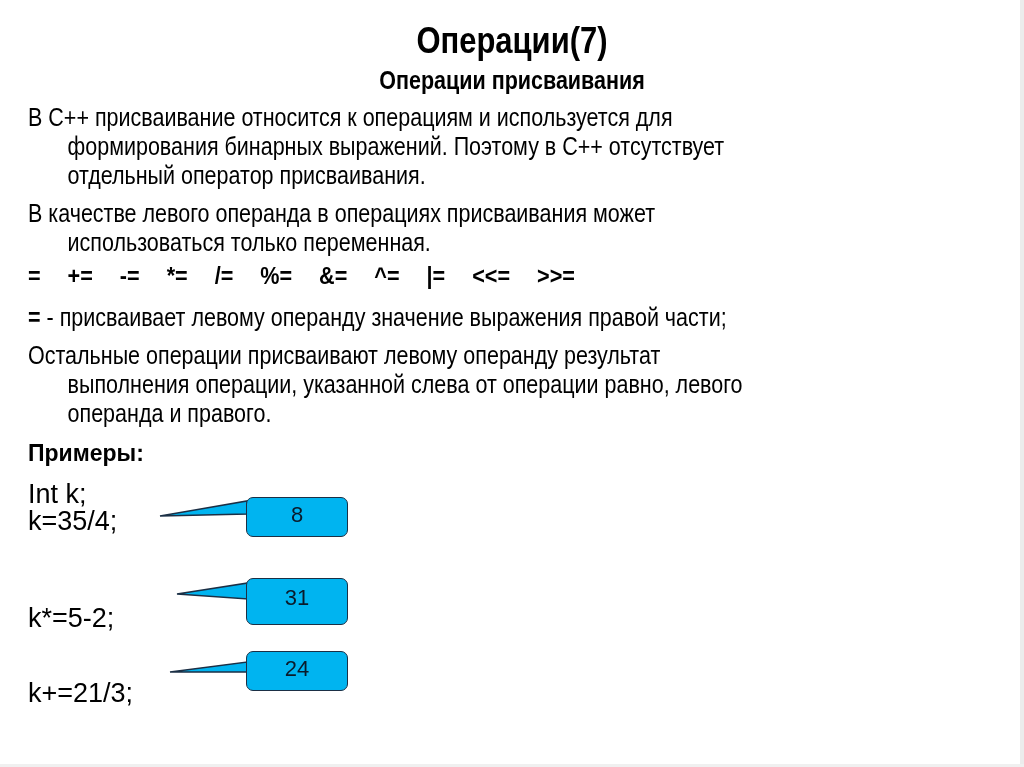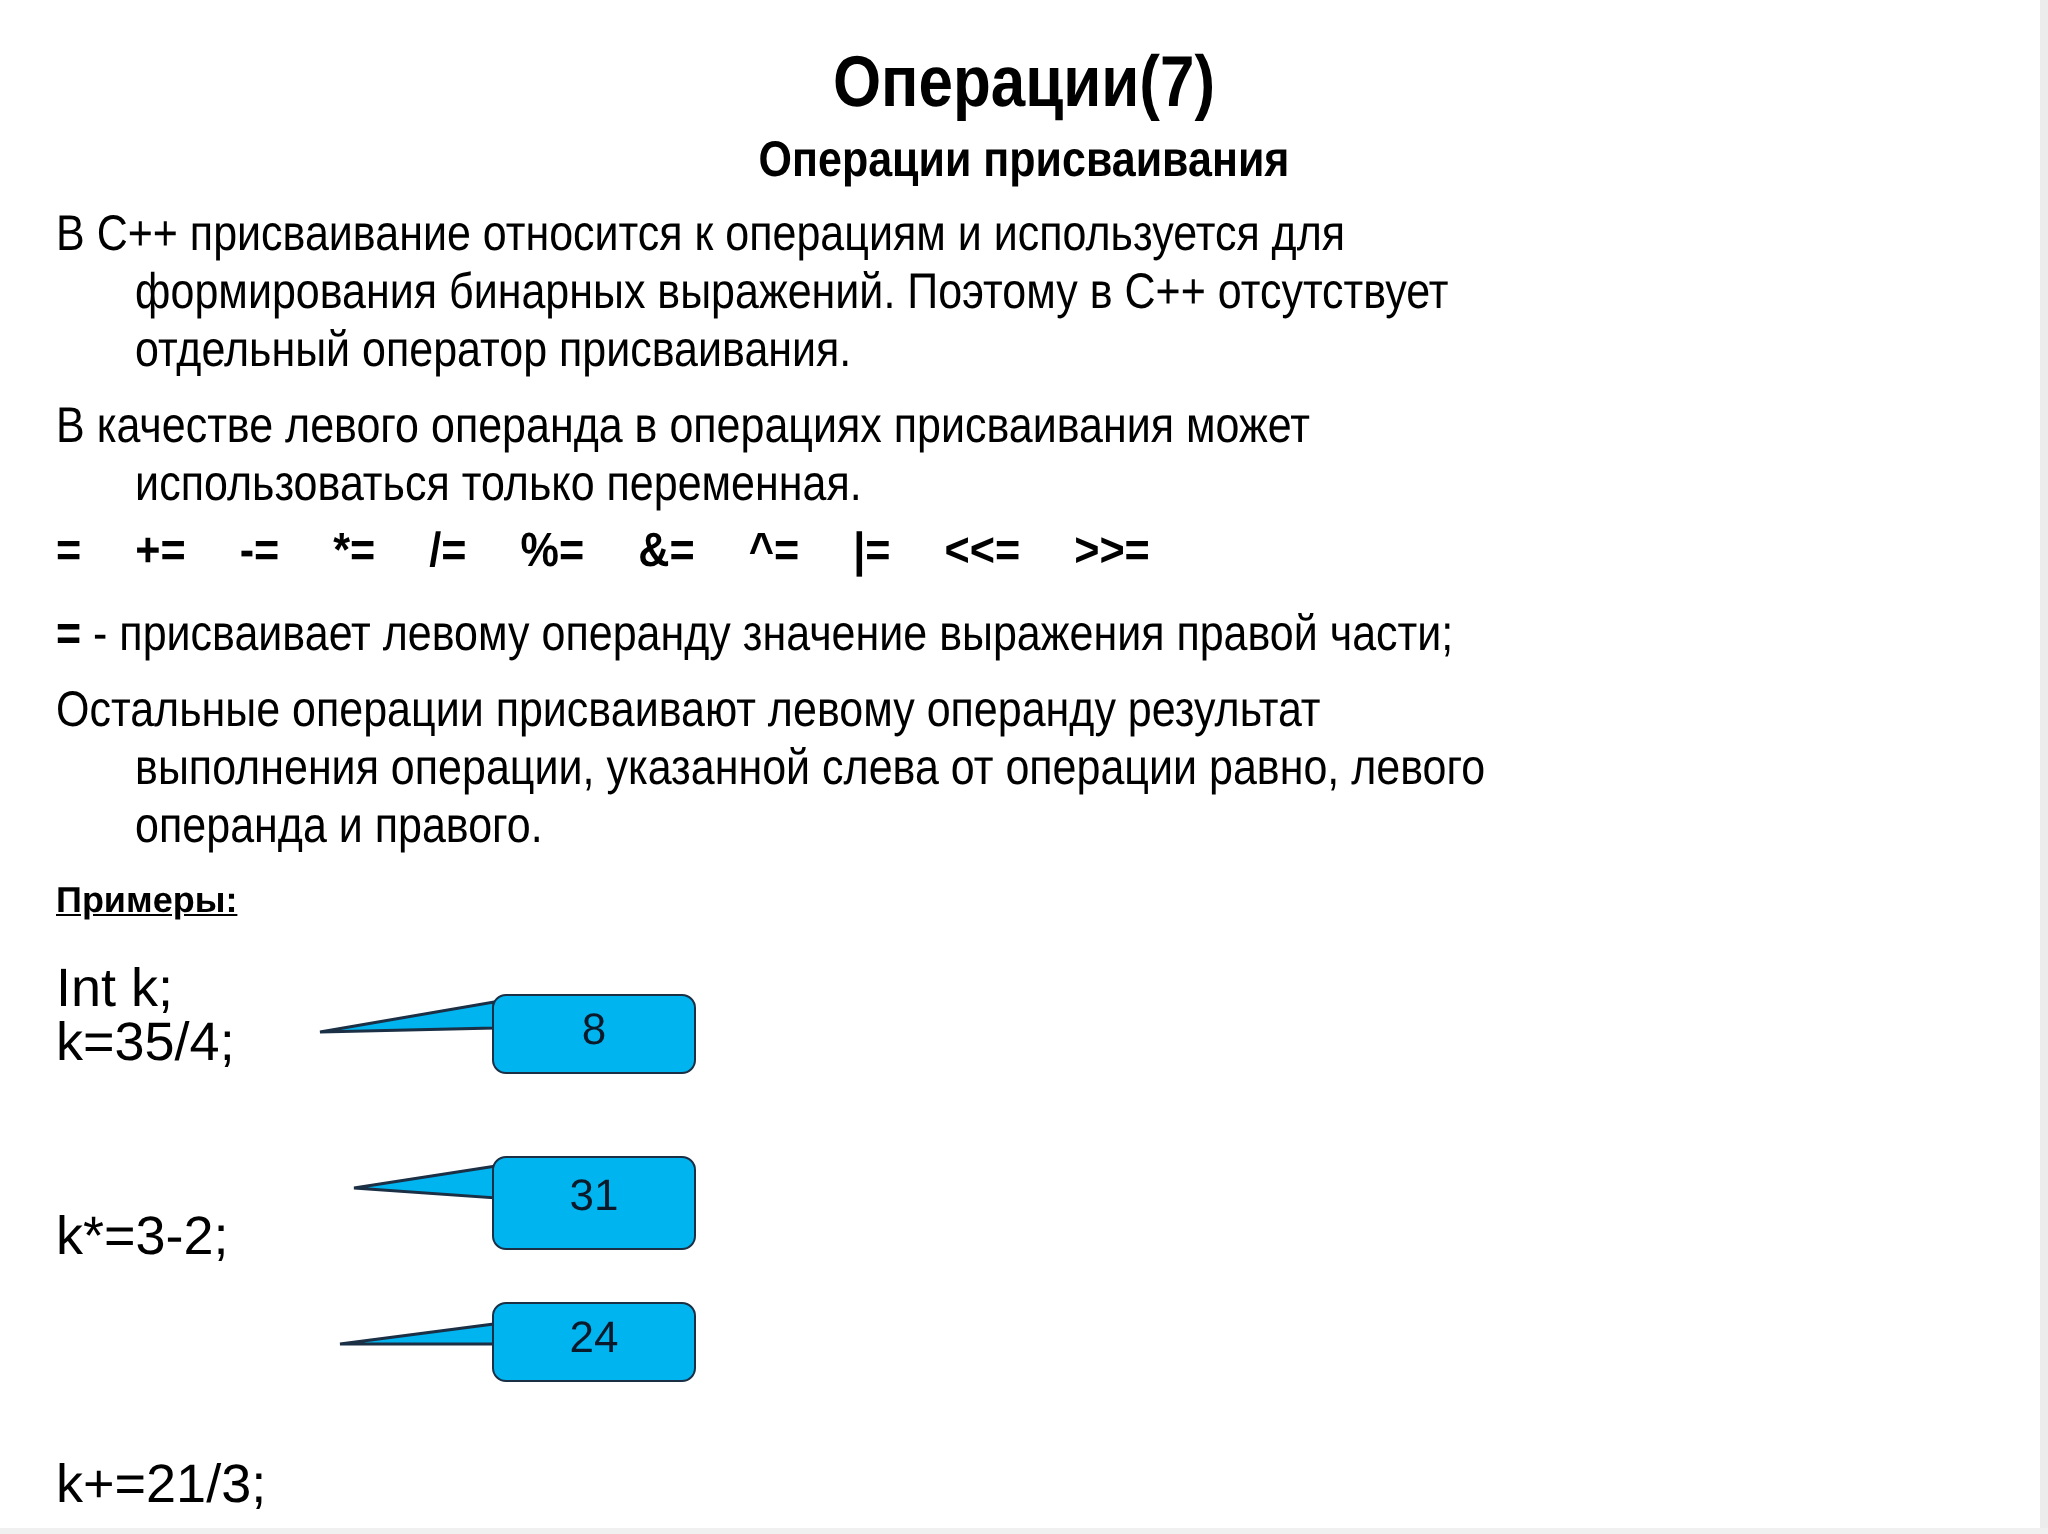--- a/index.html
+++ b/index.html
@@ -18,7 +18,7 @@
            word-spacing: 0; transform: scaleX(0.9); transform-origin: left top; }
     .ops span { display: inline-block; margin-right: 30px; }
     .code { position: absolute; left: 28px; font-size: 27px; }
-    .code.bold { font-weight: bold; font-size: 18px; text-decoration: underline; }
+    .code.bold { font-weight: bold; font-size: 23px; }
     .callout { position: absolute; }
     .callout .box { position: absolute; background: #00b4f0; border: 1.5px solid #1b2f45;
                     border-radius: 7px; text-align: center; font-size: 22px; color: #0a1a2a; }

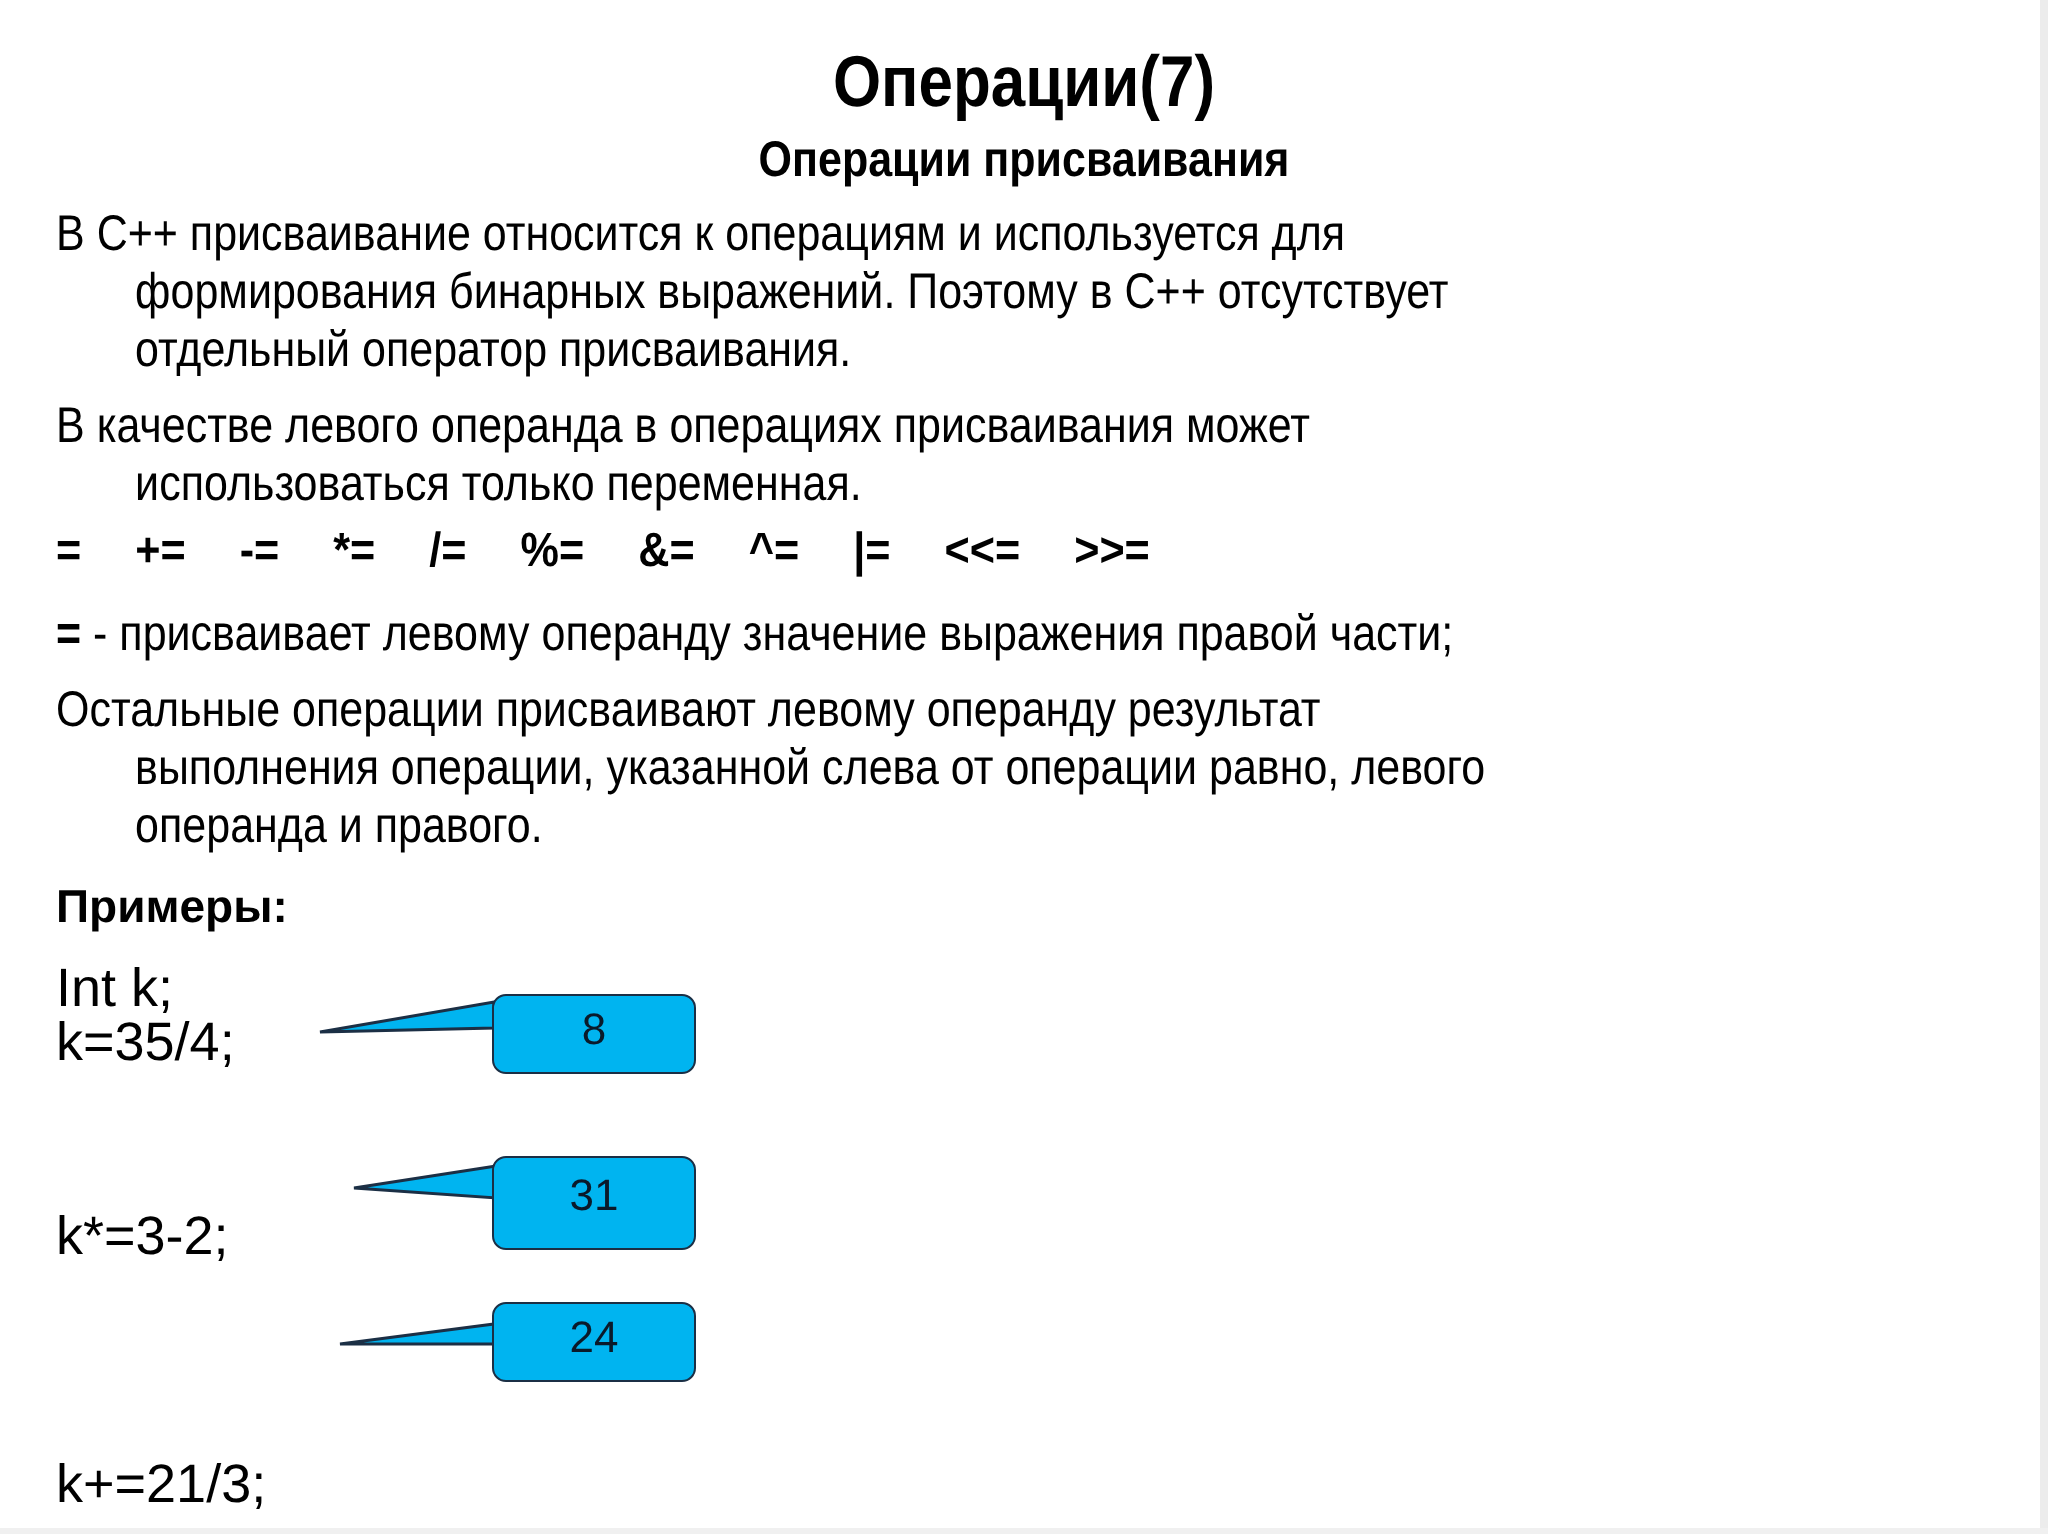--- a/index.html
+++ b/index.html
@@ -60,7 +60,7 @@
 <div class="code bold" style="top:440px">Примеры:</div>
 <div class="code" style="top:479px">Int k;</div>
 <div class="code" style="top:506px">k=35/4;</div>
-<div class="code" style="top:603px">k*=3-2;</div>
+<div class="code" style="top:603px">k*=5-2;</div>
 <div class="code" style="top:727px">k+=21/3;</div>
 
 <svg class="callout" style="left:155px;top:490px" width="200" height="50">

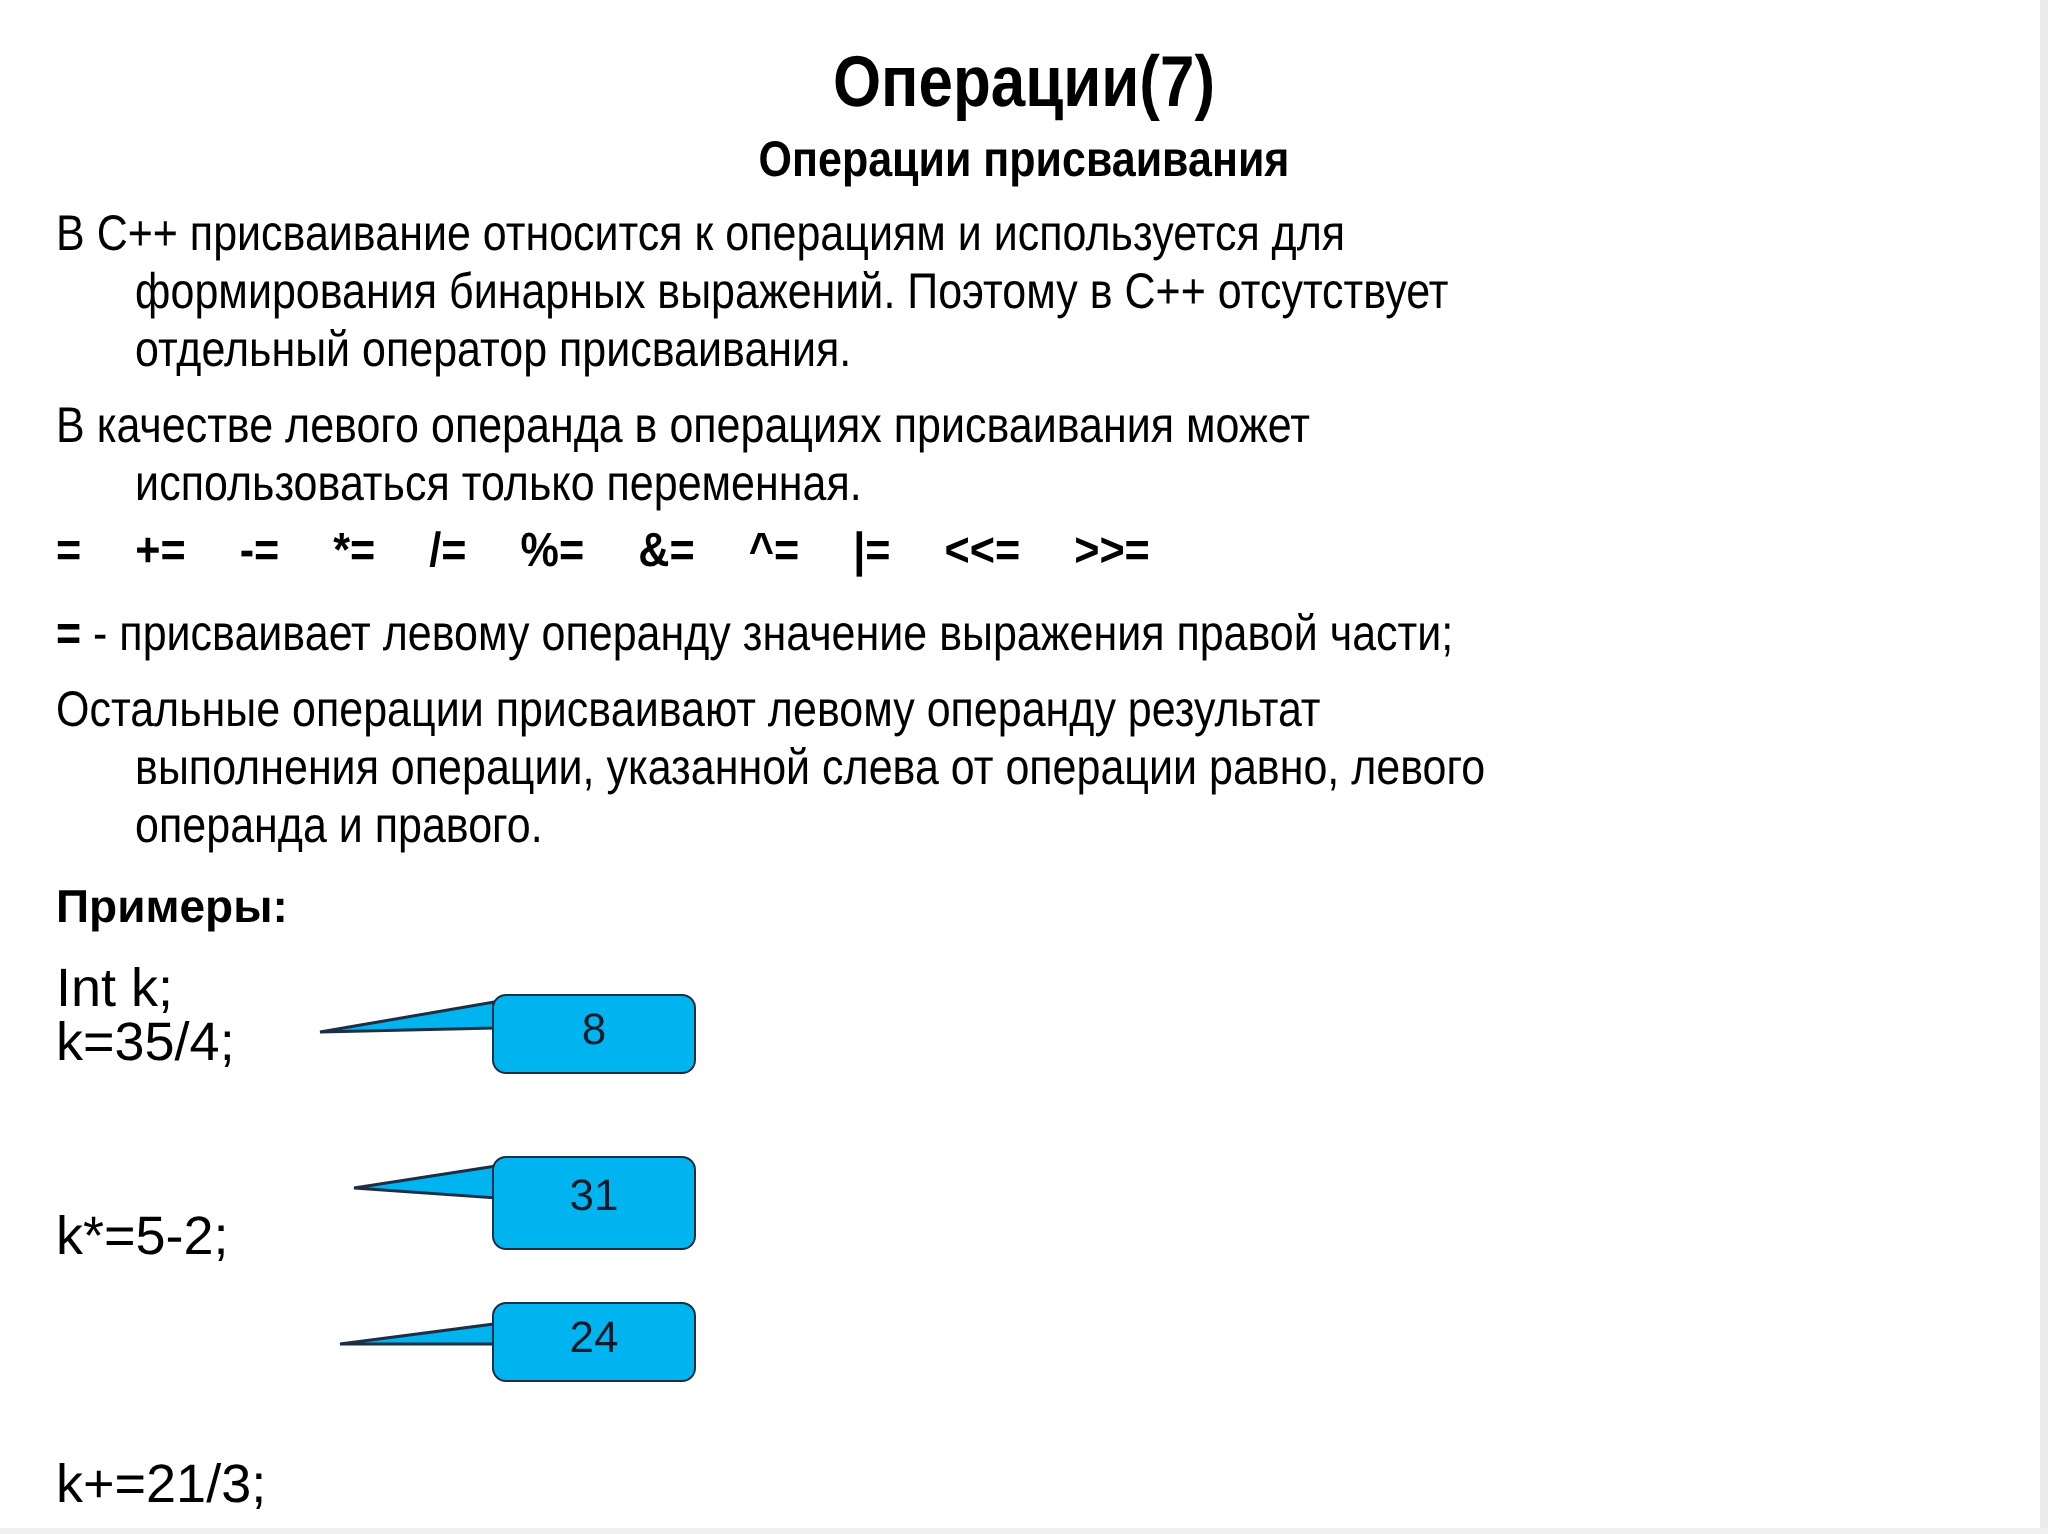--- a/index.html
+++ b/index.html
@@ -61,7 +61,7 @@
 <div class="code" style="top:479px">Int k;</div>
 <div class="code" style="top:506px">k=35/4;</div>
 <div class="code" style="top:603px">k*=5-2;</div>
-<div class="code" style="top:727px">k+=21/3;</div>
+<div class="code" style="top:678px">k+=21/3;</div>
 
 <svg class="callout" style="left:155px;top:490px" width="200" height="50">
   <polygon points="5,26 92,11 92,24" fill="#00b4f0" stroke="#1b2f45" stroke-width="1.5"></polygon>

